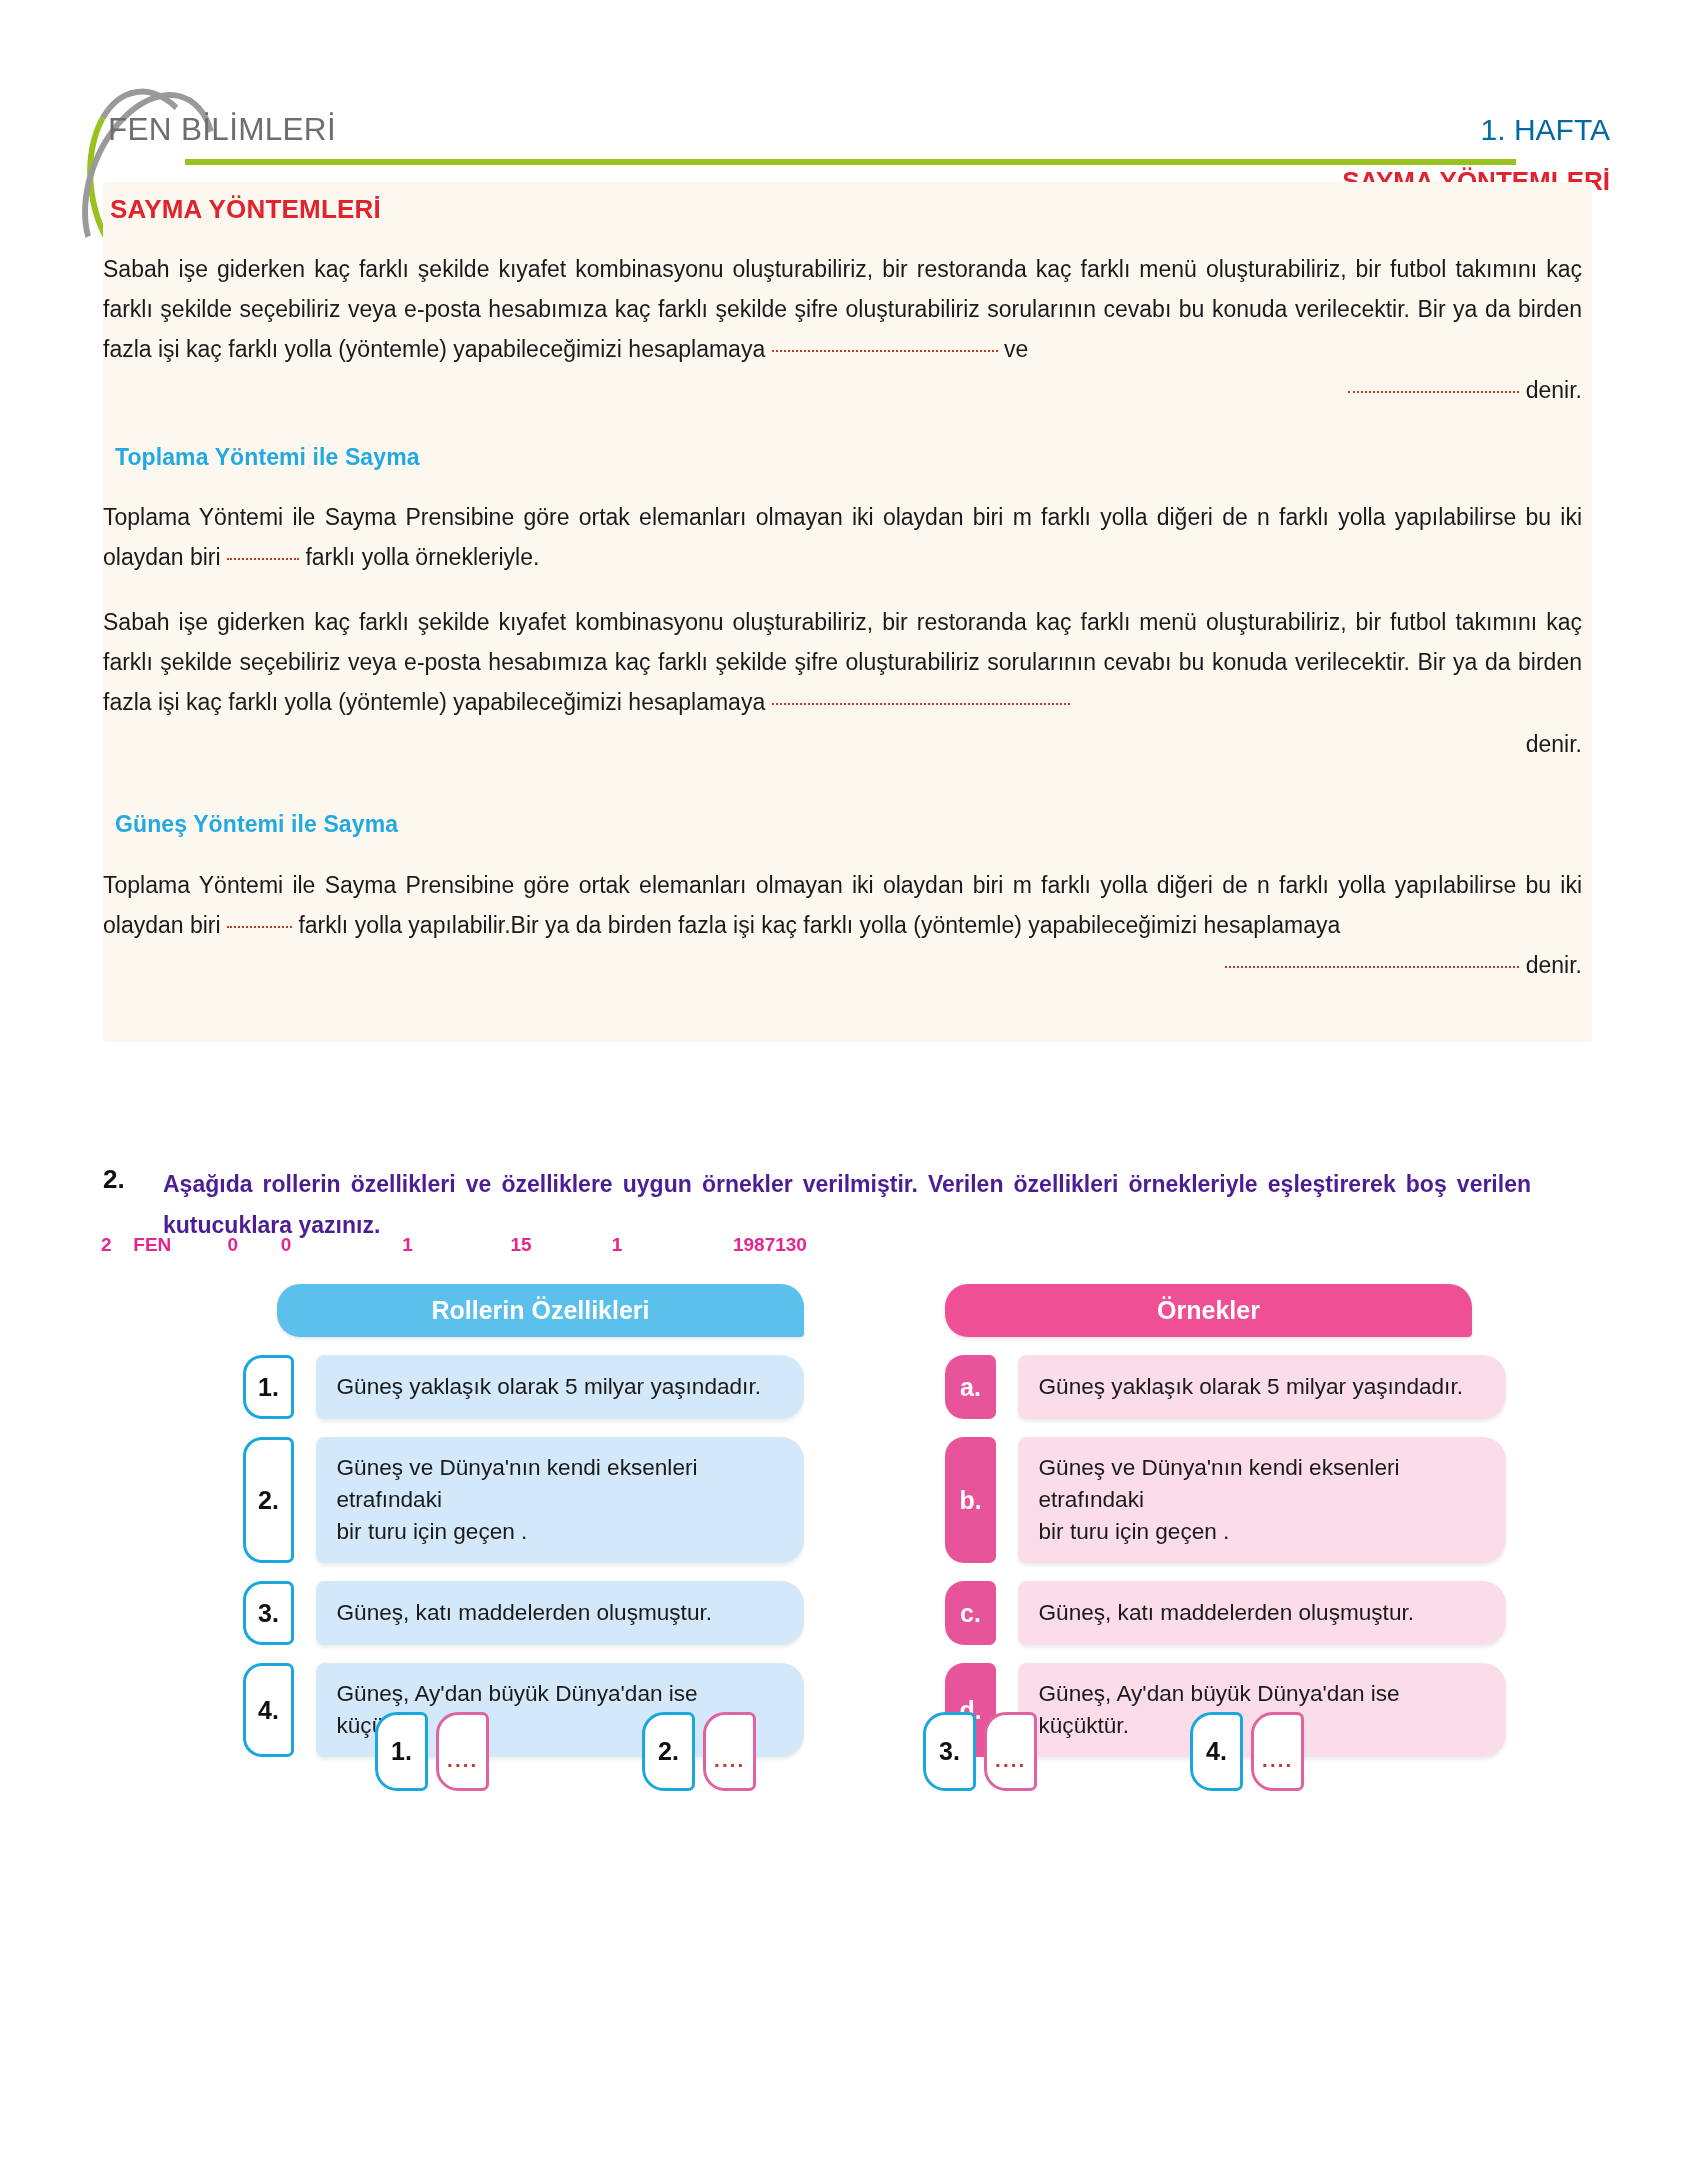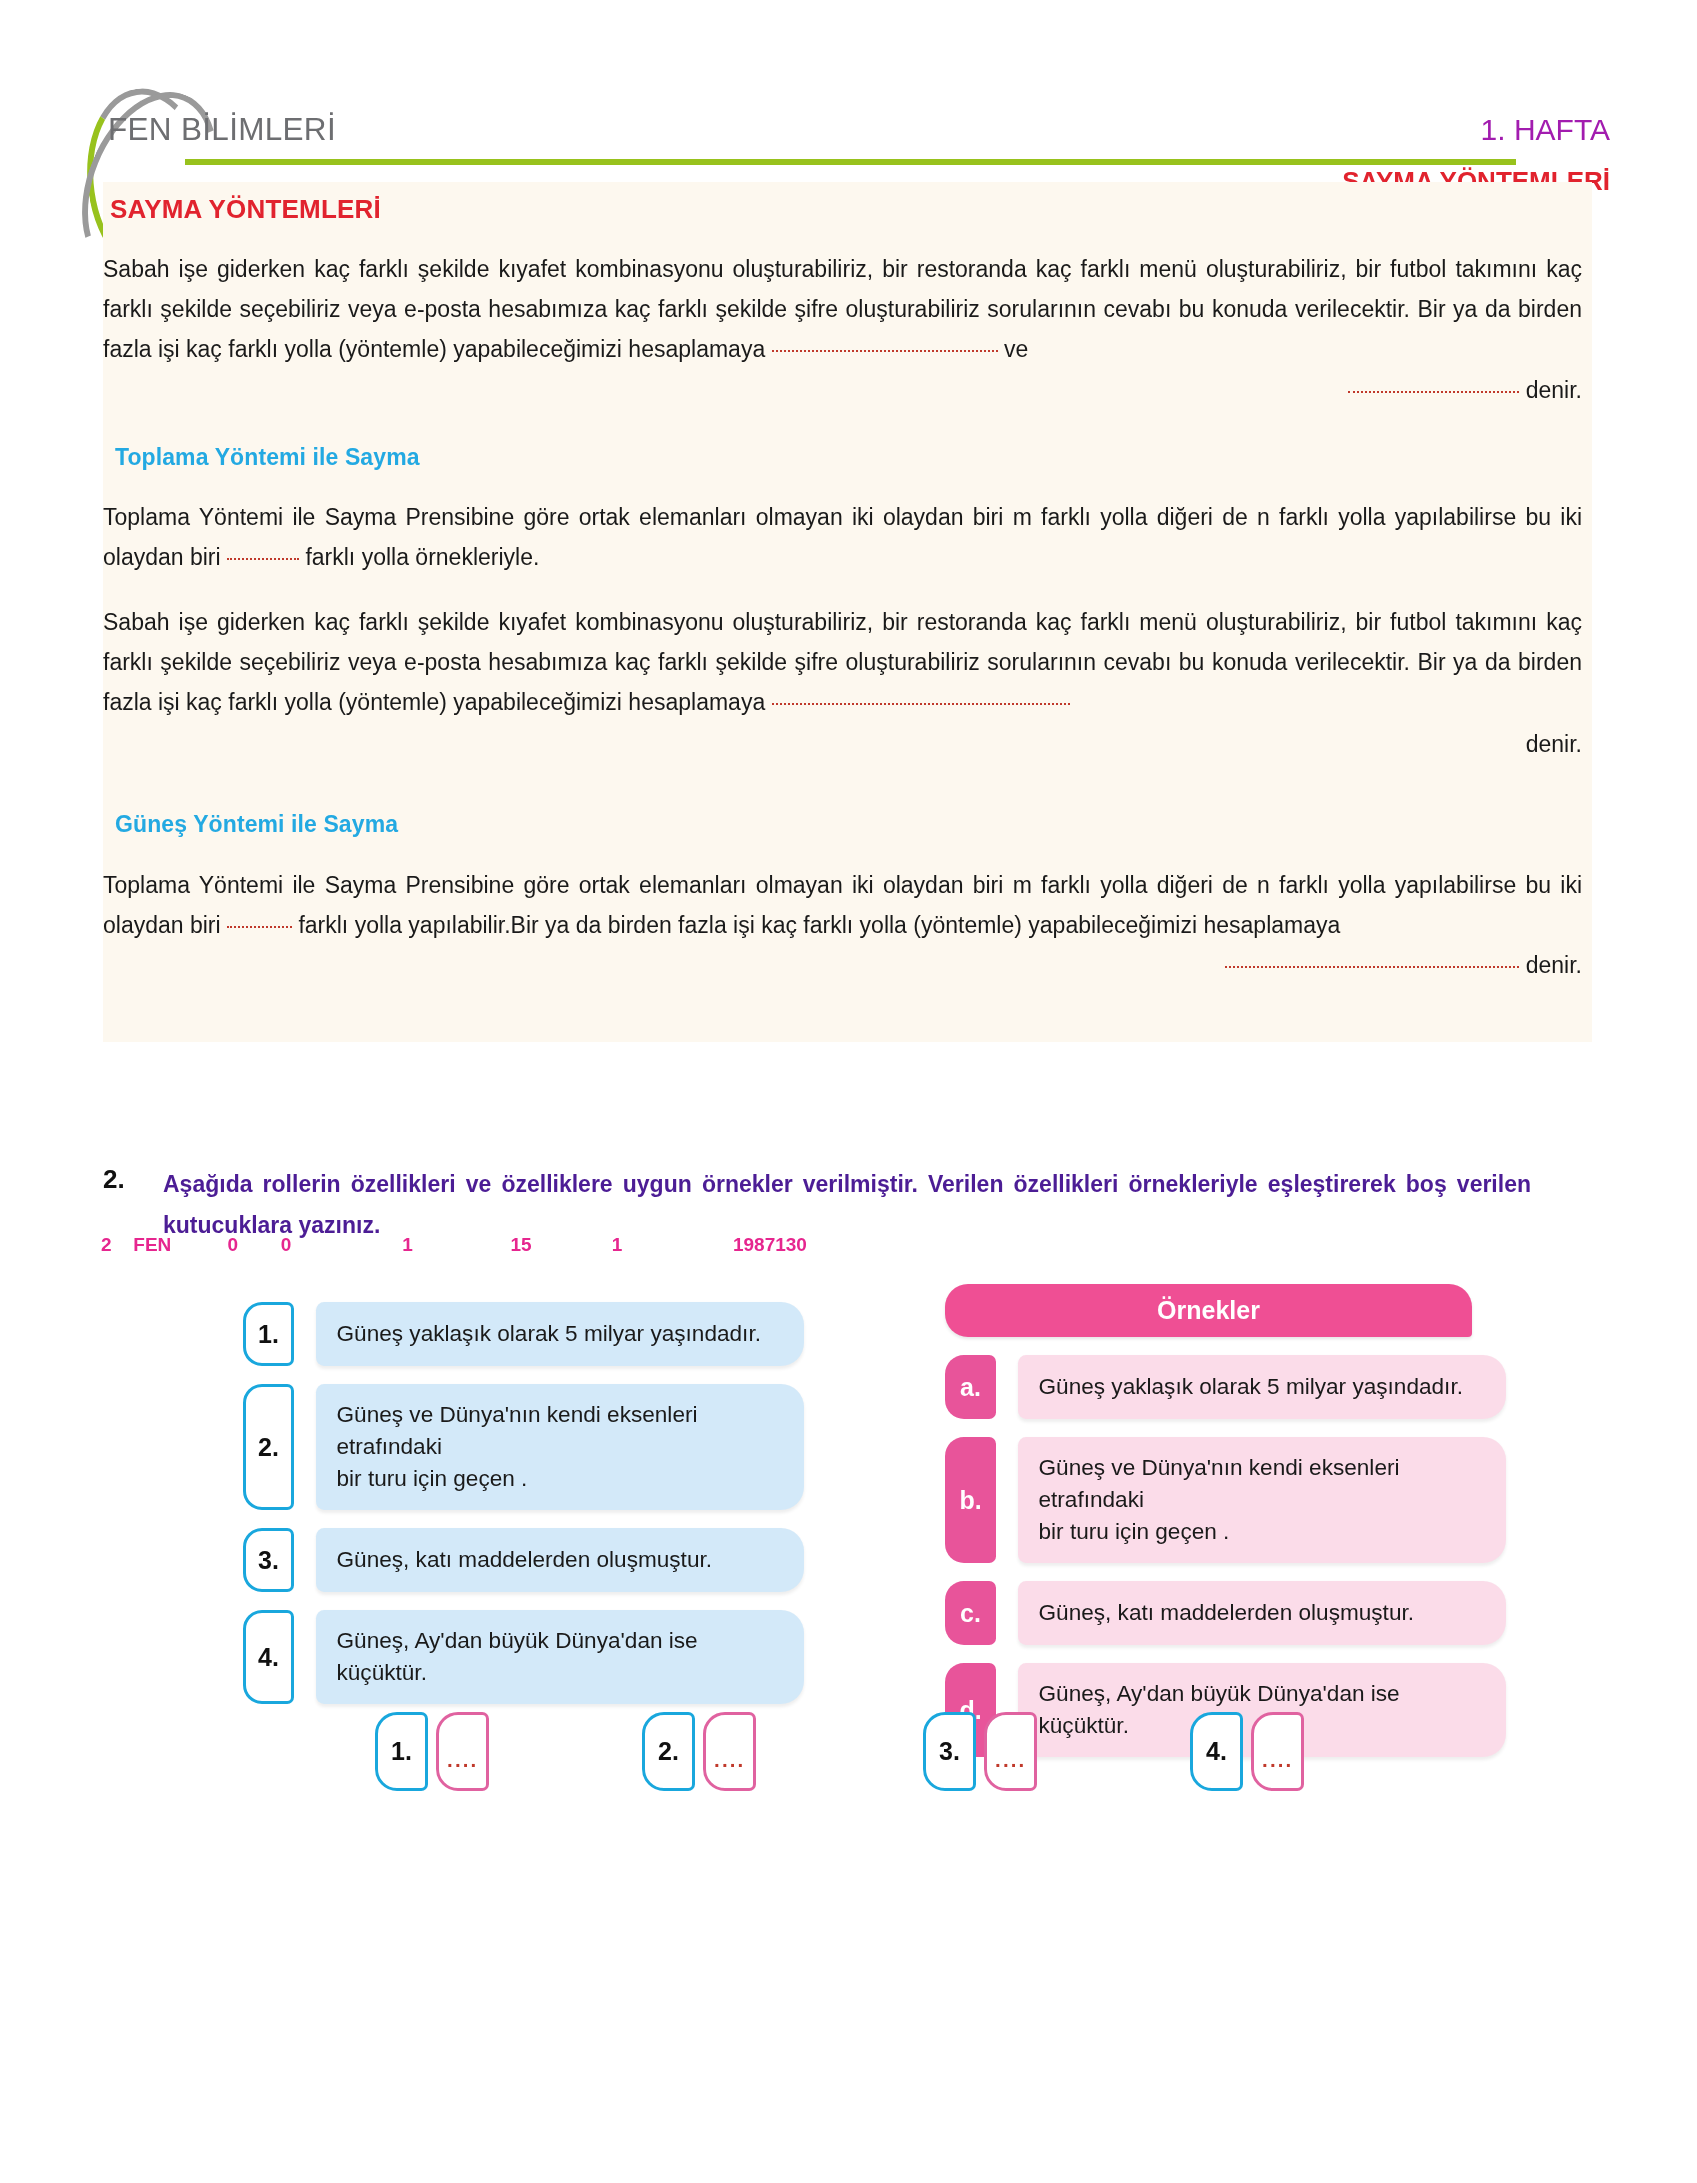--- a/index.html
+++ b/index.html
@@ -41,7 +41,7 @@
   }
   .hdr-week{
     position:absolute;right:88px;top:113px;
-    font-size:30px;color:#a21caf;font-weight:400;white-space:nowrap;
+    font-size:30px;color:#0369a1;font-weight:400;white-space:nowrap;
     text-align:right;
   }
   .hdr-rule{

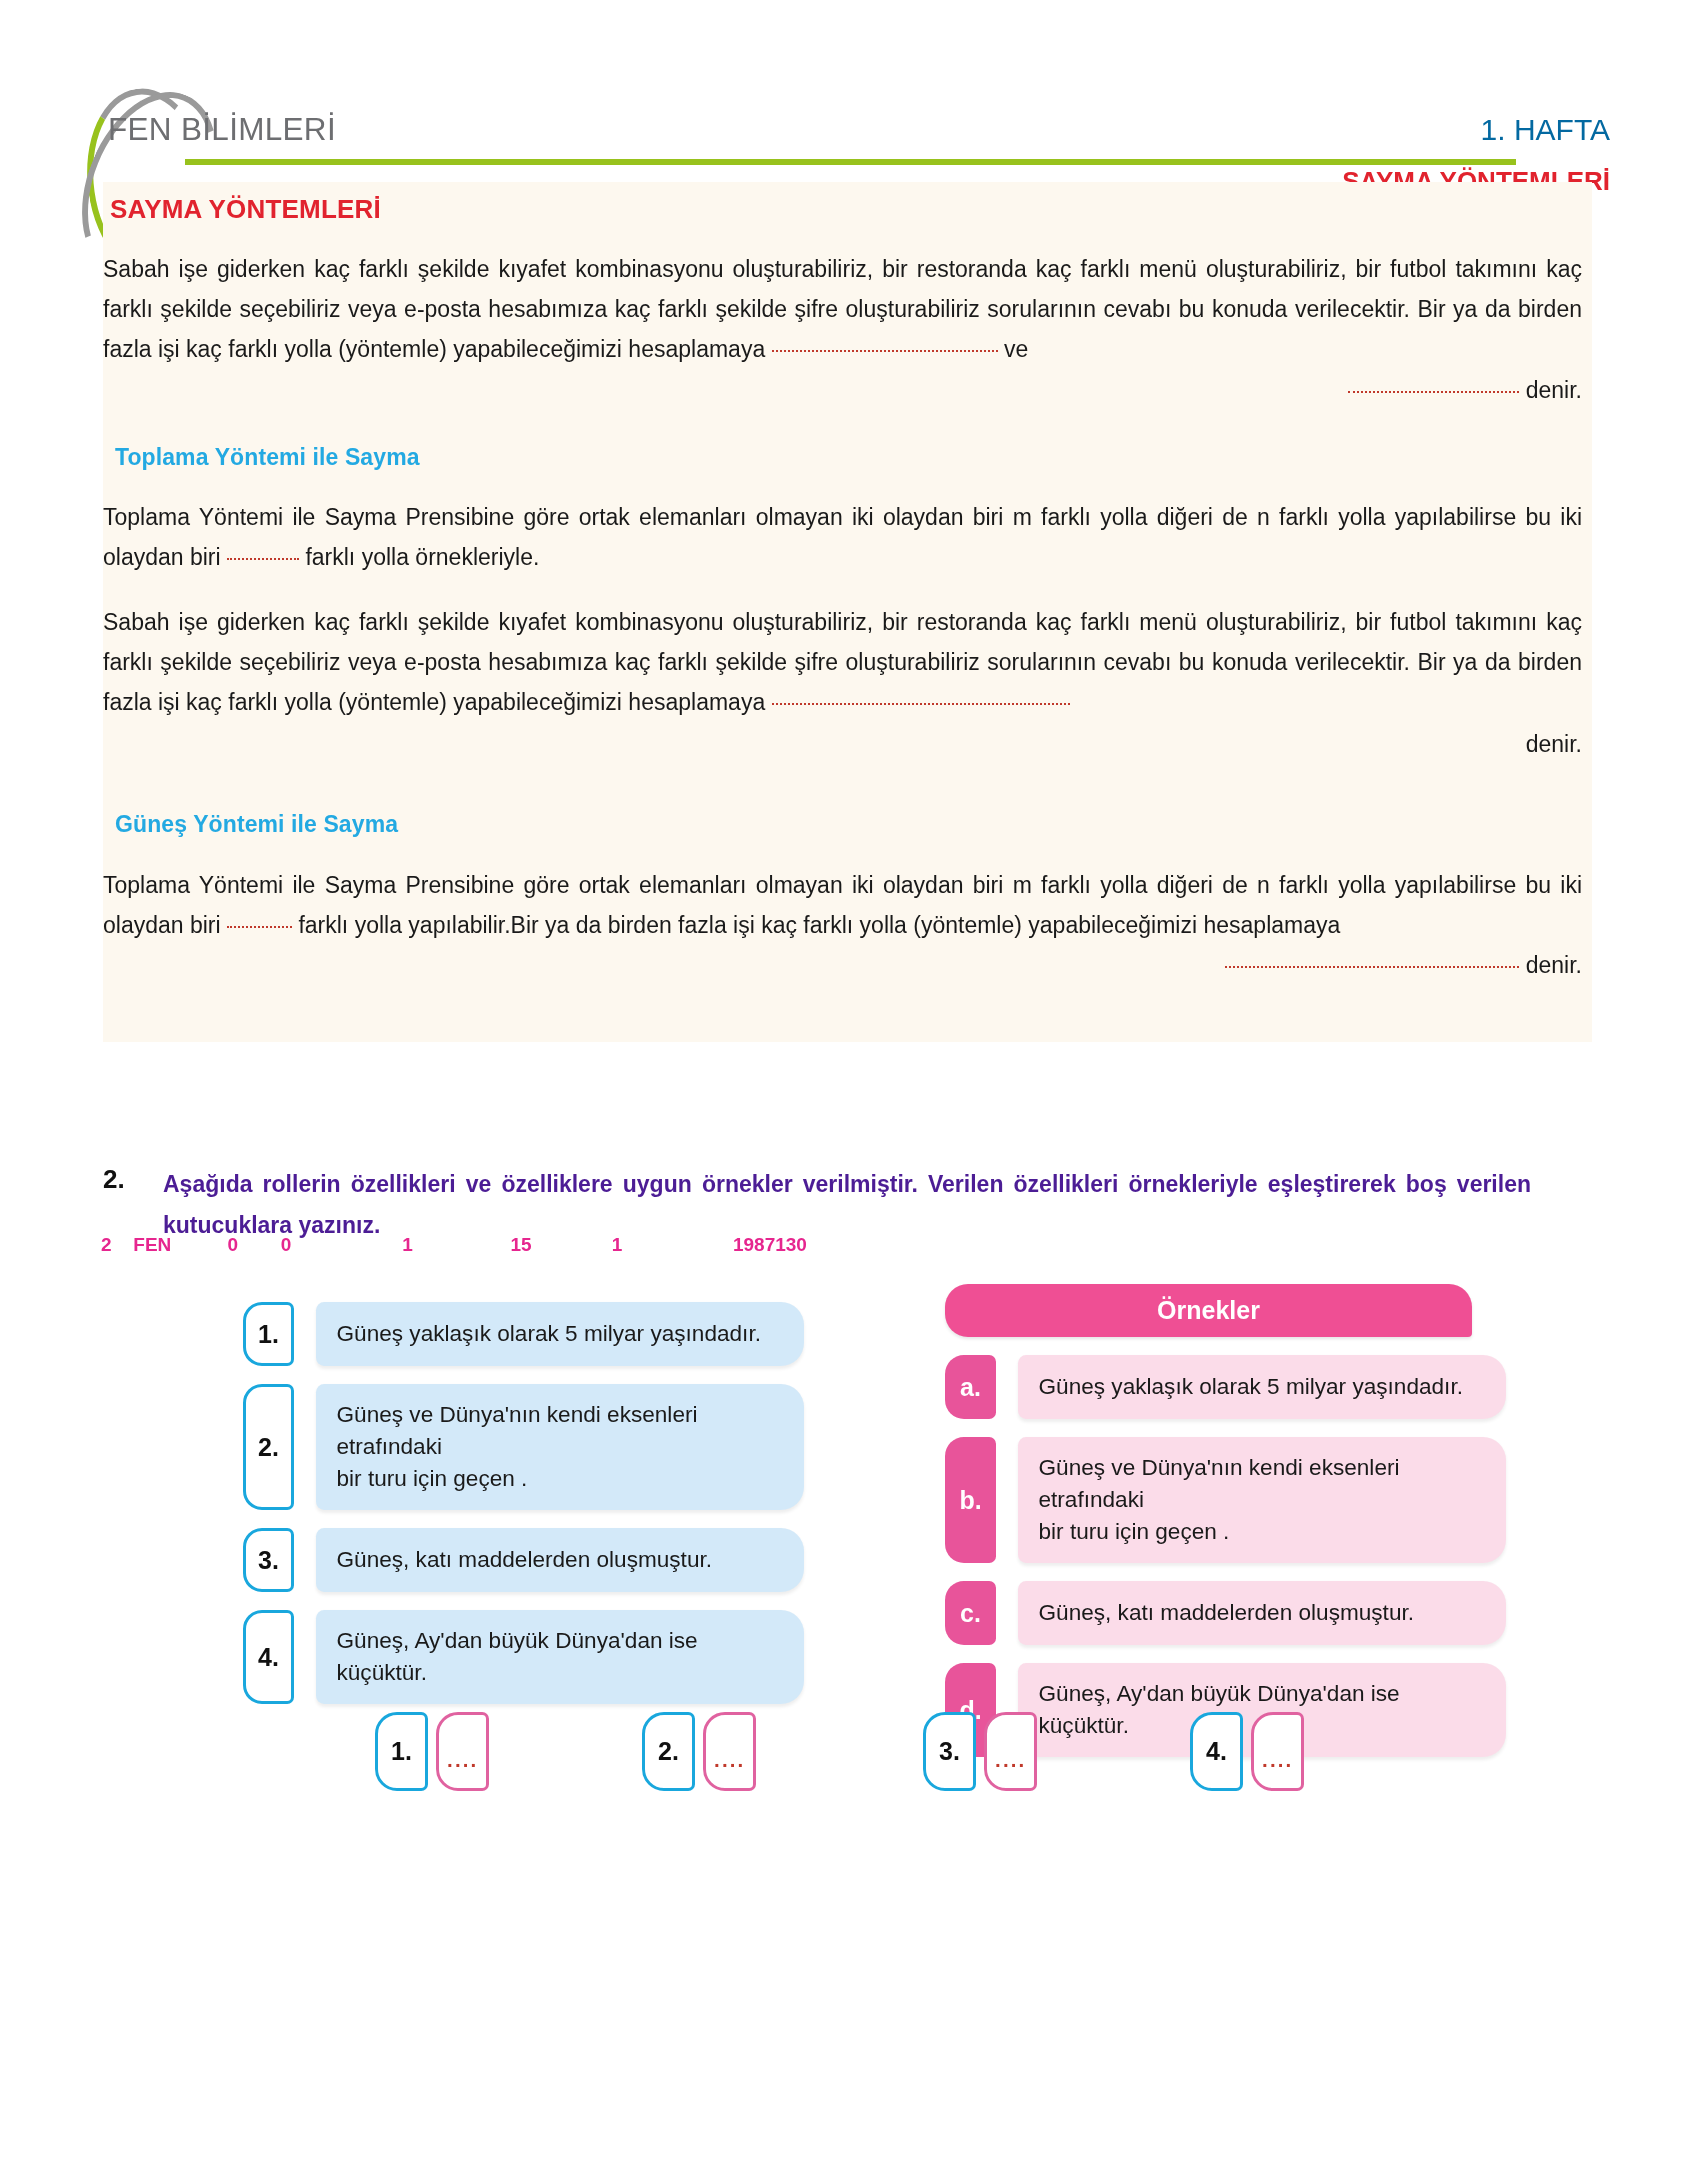--- a/index.html
+++ b/index.html
@@ -254,6 +254,7 @@
   </div>
 
   <div class="col-left">
+    <div class="col-head blue">Rollerin Özellikleri</div>
 
     <div class="row">
       <div class="badge-out">1.</div>

